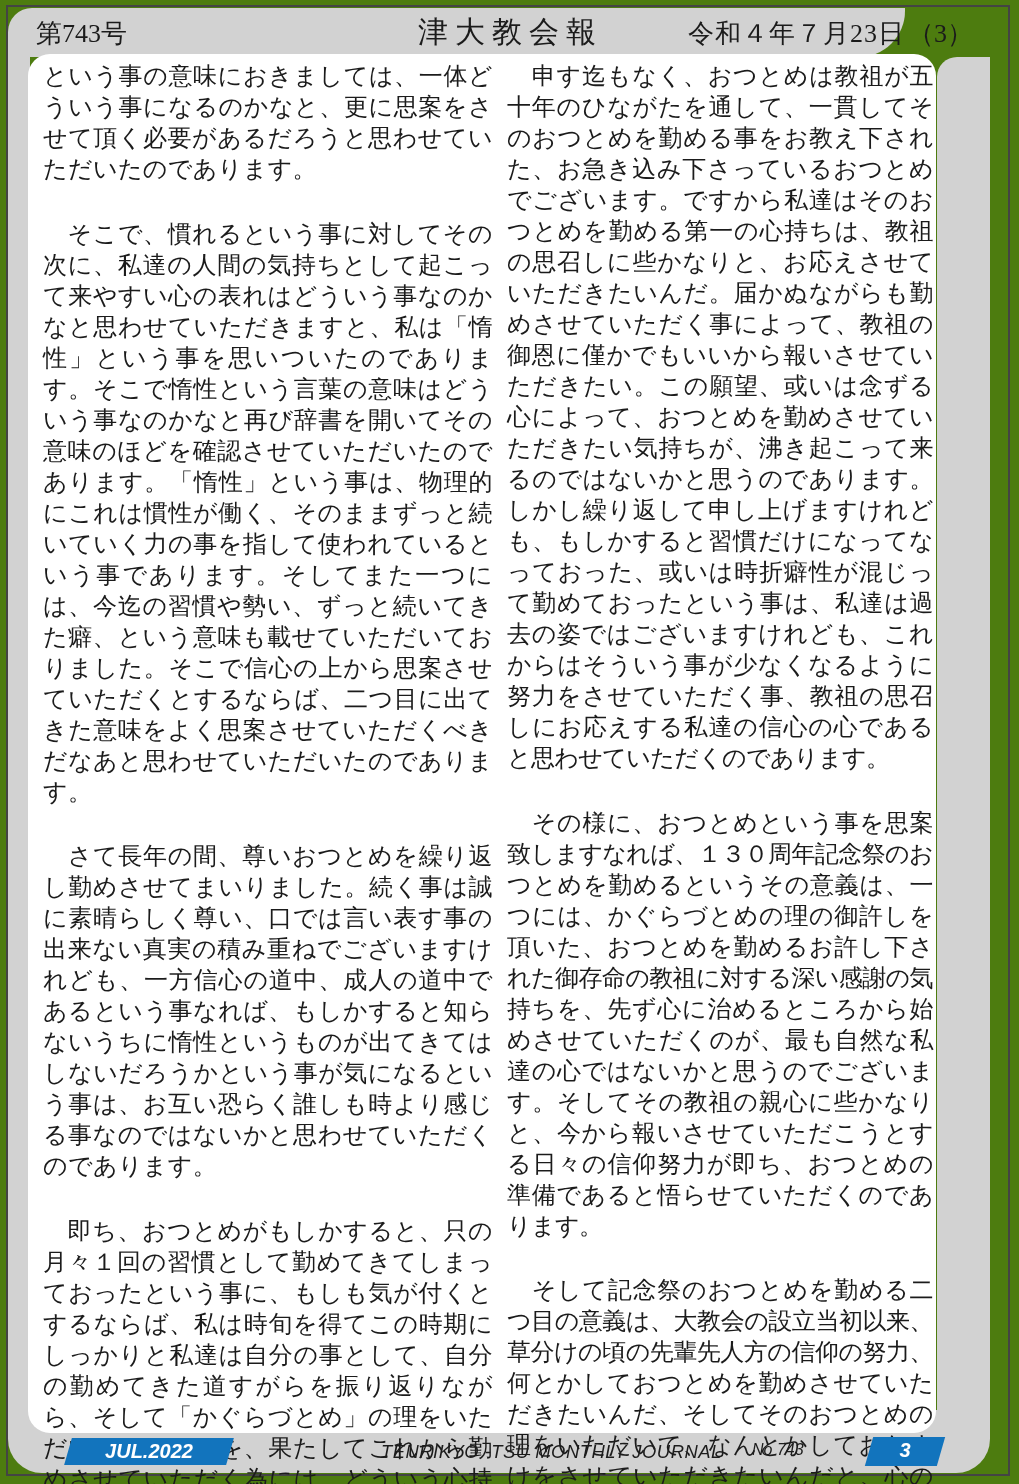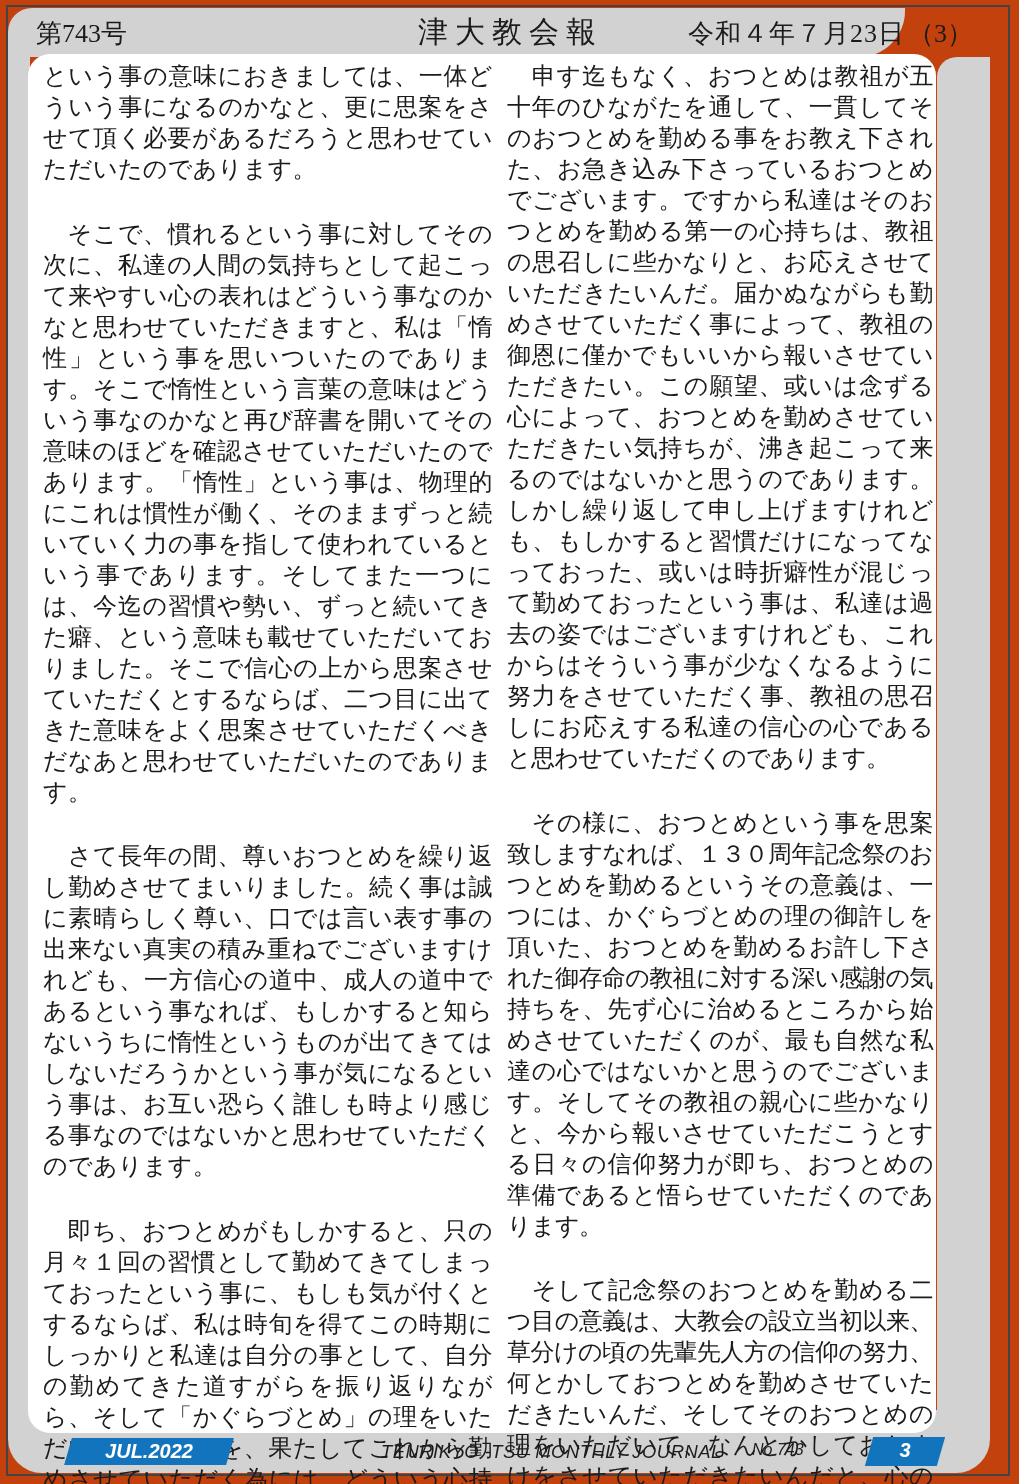--- a/index.html
+++ b/index.html
@@ -3,7 +3,7 @@
 <meta charset="utf-8">
 <style>
   html,body{margin:0;padding:0;background:#ffffff;}
-  .page{position:relative;width:1019px;height:1484px;background:#c2410c;overflow:hidden;
+  .page{position:relative;width:1019px;height:1484px;background:#4d7c0f;overflow:hidden;
         font-family:"Liberation Serif","DejaVu Serif",serif;color:#1b1b1b;}
   .border-rect{position:absolute;left:6px;top:5px;width:1004px;height:1471px;
         border:2px solid #444444;box-sizing:border-box;}

